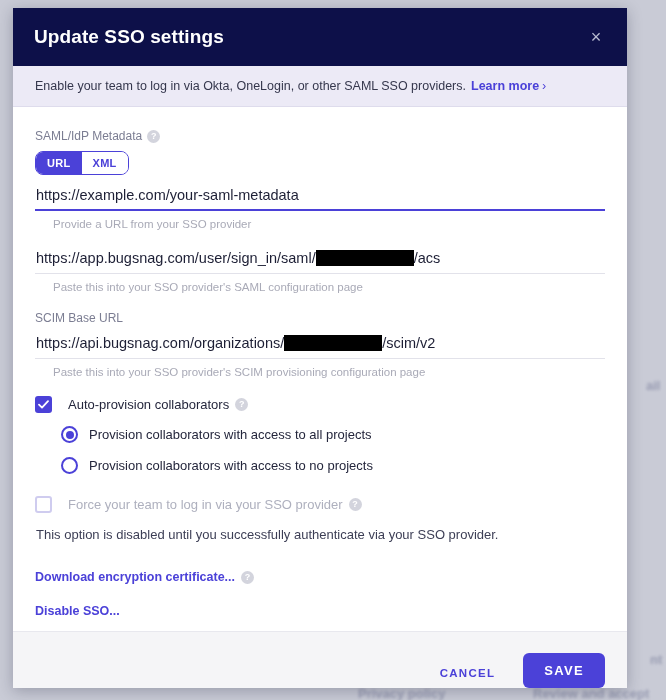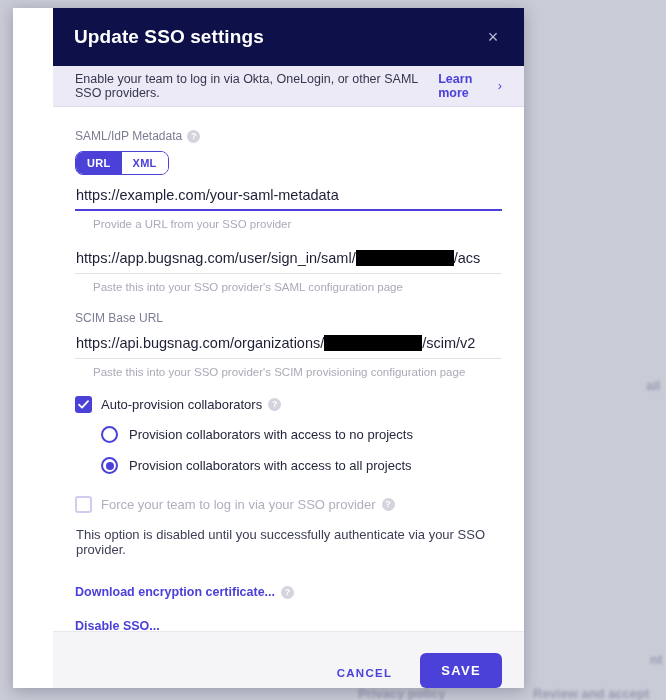--- a/index.html
+++ b/index.html
@@ -41,14 +41,13 @@
     position: absolute;
     left: 13px;
     top: 8px;
-    width: 511px;
+    width: 614px;
     height: 680px;
     background: #ffffff;
     box-shadow: 0 3px 14px rgba(26,28,54,.28);
     display: flex;
     flex-direction: column;
     overflow: hidden;
-    padding-left: 40px;
   }
 
   

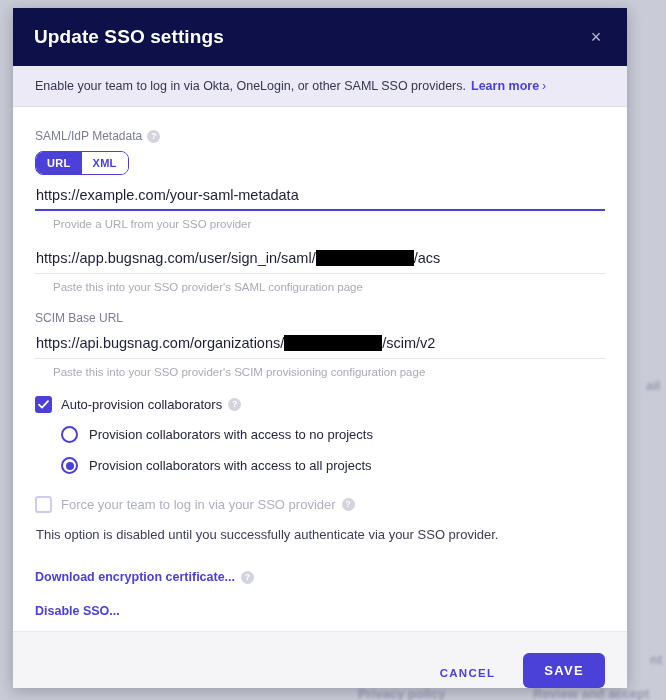--- a/index.html
+++ b/index.html
@@ -196,7 +196,7 @@
   .check-row {
     display: flex;
     align-items: center;
-    gap: 9px;
+    gap: 16px;
     margin-bottom: 13px;
   }
   .checkbox {

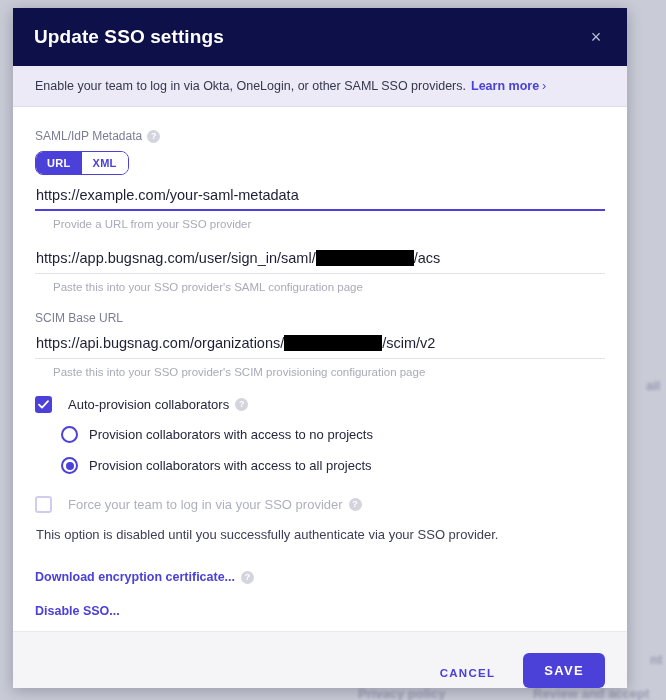--- a/index.html
+++ b/index.html
@@ -374,15 +374,15 @@
     </div>
 
     <div class="radio-row">
-      <span class="radio"></span>
-      <span class="radio-label">Provision collaborators with access to no projects</span>
-    </div>
-
-    <div class="radio-row">
       <span class="radio">
           <span class="radio-dot"></span>
         </span>
       <span class="radio-label">Provision collaborators with access to all projects</span>
+    </div>
+
+    <div class="radio-row">
+      <span class="radio"></span>
+      <span class="radio-label">Provision collaborators with access to no projects</span>
     </div>
 
     

